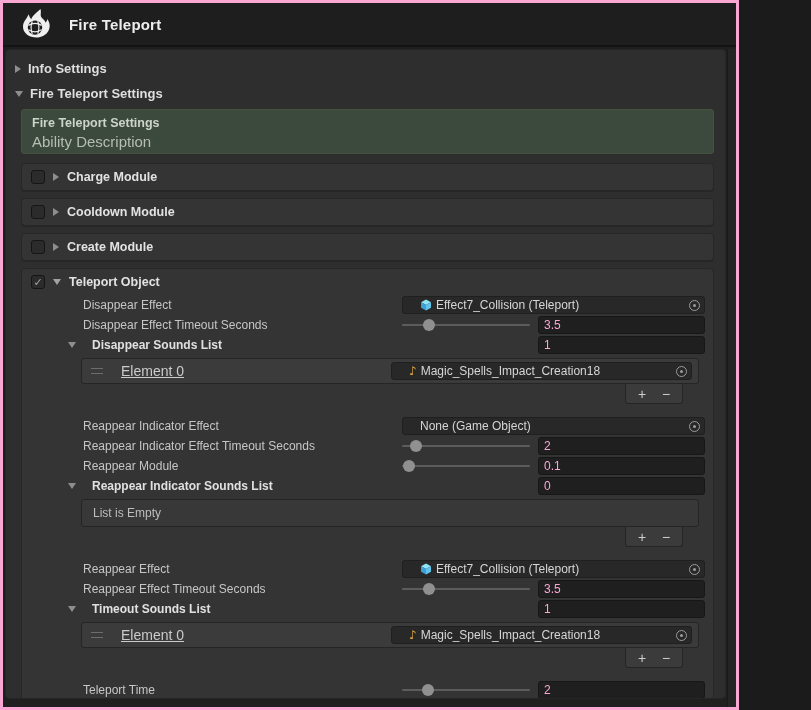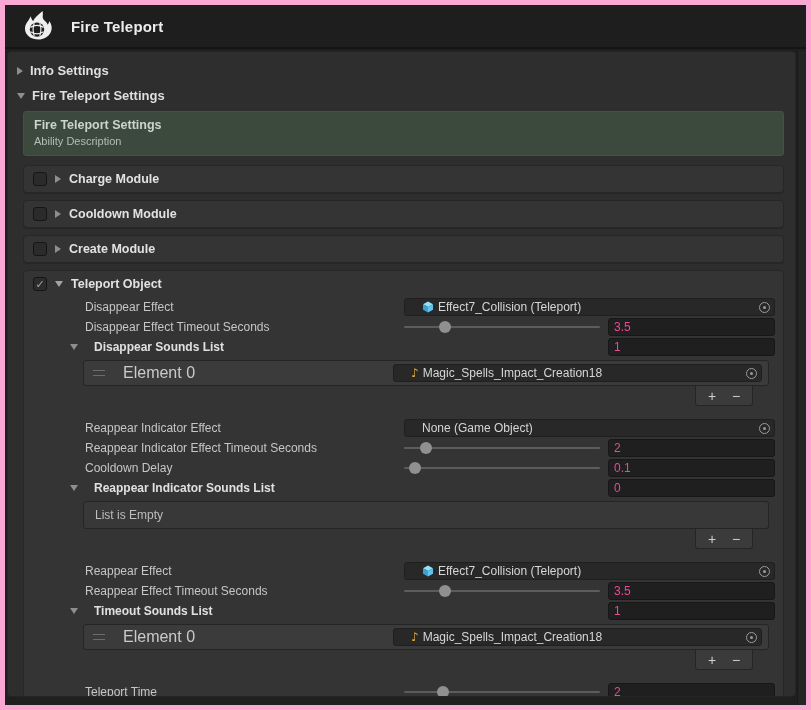--- a/index.html
+++ b/index.html
@@ -4,7 +4,7 @@
 <style>
   * { margin:0; padding:0; box-sizing:border-box; }
   html,body { width:811px; height:710px; background:#1b1b1b; font-family:"Liberation Sans","DejaVu Sans",sans-serif; }
-  .window { position:relative; width:811px; height:710px; background:#1f1f1f; overflow:hidden; border:5px solid #f9a8d4; }
+  .window { position:relative; width:739px; height:710px; background:#1f1f1f; overflow:hidden; border:3px solid #f9a8d4; }
 
   
   .titlebar { height:44px; background:#1e1e1e; border-bottom:2px solid #141414; display:flex; align-items:center; padding-left:16px; gap:18px; }

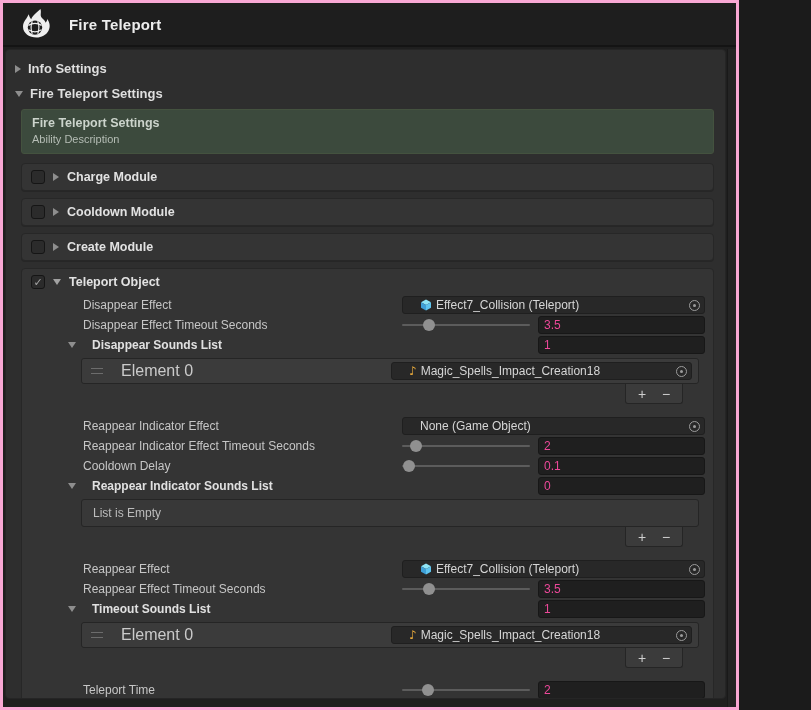--- a/index.html
+++ b/index.html
@@ -26,7 +26,7 @@
   
   .desc-box { margin:3px 6px 9px 10px; height:45px; background:#3c4a3d; border:1px solid #44523f; border-radius:3px; padding:6px 10px 0 10px; }
   .desc-title { font-size:12.5px; font-weight:bold; color:#ccd4cc; margin-bottom:3px; }
-  .desc-sub { font-size:11px; color:#b5bdb5; }
+  .desc-sub { font-size:15px; color:#b5bdb5; }
 
   
   .module-box { margin:0 6px 7px 10px; background:#343434; border:1px solid #272727; border-radius:4px; box-shadow:0 1px 0 #262626; }

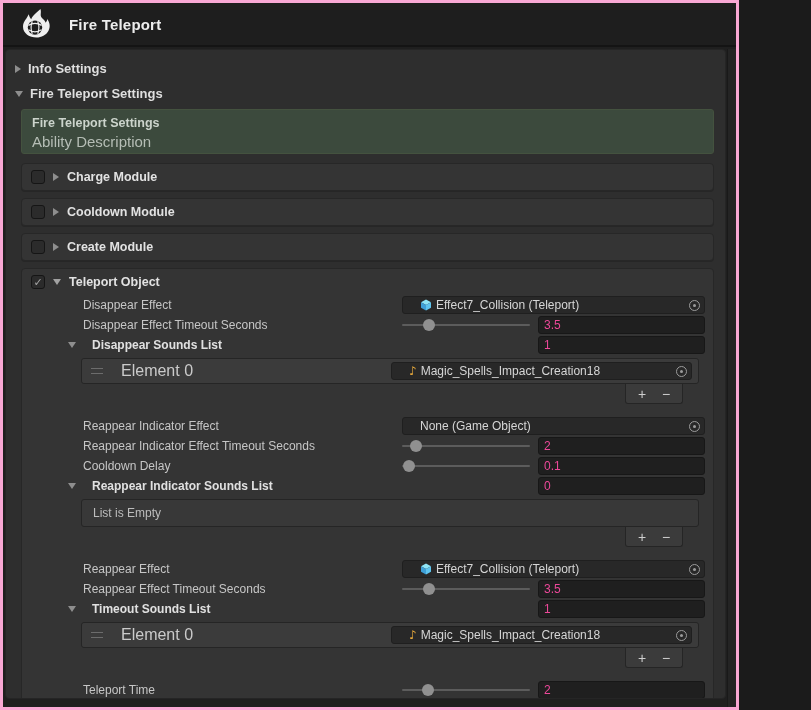--- a/index.html
+++ b/index.html
@@ -55,7 +55,7 @@
   .slider { position:relative; flex:1; height:20px; margin-right:8px; }
   .slider-track { position:absolute; left:0; right:0; top:9px; height:2px; background:#5c5c5c; border-radius:1px; }
   .slider-knob { position:absolute; top:4px; left:var(--pct); width:12px; height:12px; margin-left:-6px; border-radius:50%; background:#909090; }
-  .numfield { flex:0 0 50px; height:18px; background:#1f1f1f; border:1px solid #171717; border-radius:3px; color:#ec4899; font-size:12px; font-family:"Liberation Sans",sans-serif; padding:0 5px; outline:none; }
+  .numfield { flex:0 0 50px; height:18px; background:#1f1f1f; border:1px solid #171717; border-radius:3px; color:#f9a8d4; font-size:12px; font-family:"Liberation Sans",sans-serif; padding:0 5px; outline:none; }
 
   
   .list-box { margin:3px 14px 0 59px; background:#383838; border:1px solid #252525; border-radius:3px; }

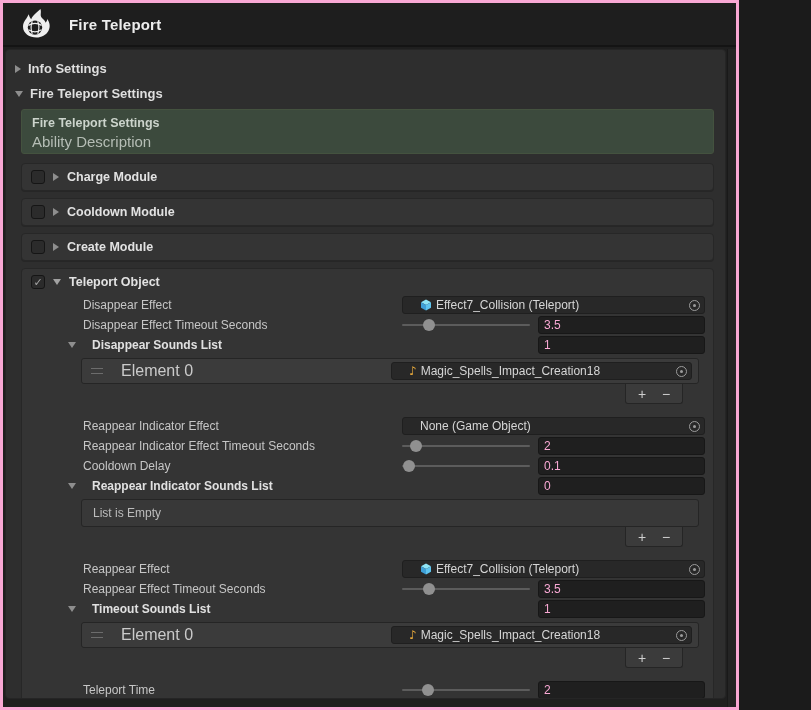--- a/index.html
+++ b/index.html
@@ -61,7 +61,7 @@
   .list-box { margin:3px 14px 0 59px; background:#383838; border:1px solid #252525; border-radius:3px; }
   .element-row { height:24px; display:flex; align-items:center; padding:0 6px 0 9px; background:#3b3b3b; border-radius:3px; }
   .drag-handle { width:12px; height:6px; border-top:1px solid #7d7d7d; border-bottom:1px solid #7d7d7d; margin-right:18px; opacity:.75; }
-  .element-label { flex:0 0 270px; font-size:16px; color:#cacaca; }
+  .element-label { flex:0 0 270px; font-size:14px; color:#cacaca;text-decoration:underline; }
   .empty-row { height:26px; display:flex; align-items:center; padding-left:11px; font-size:12px; color:#bdbdbd; }
   .list-footer { display:flex; justify-content:flex-end; padding-right:30px; }
   .footer-box { width:58px; height:20px; background:#3b3b3b; border:1px solid #252525; border-top:none; border-radius:0 0 3px 3px; display:flex; align-items:center; justify-content:space-evenly; }

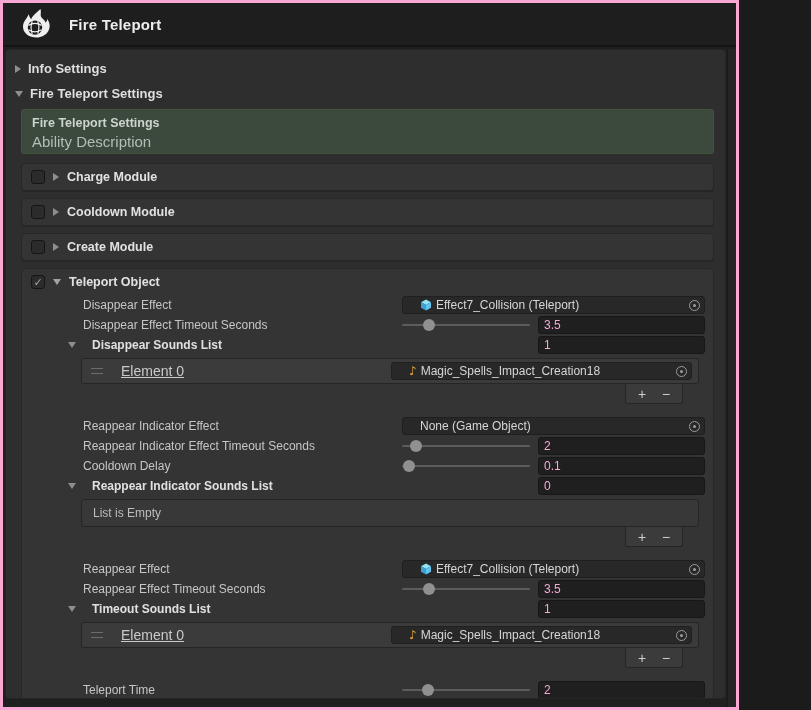--- a/index.html
+++ b/index.html
@@ -208,7 +208,7 @@
         </div>
 
         <div class="row">
-          <span class="plabel">Cooldown Delay</span>
+          <span class="plabel">Reappear Module</span>
           <div class="slider" style="--pct:5.5%">
             <div class="slider-track"></div>
             <div class="slider-knob"></div>

